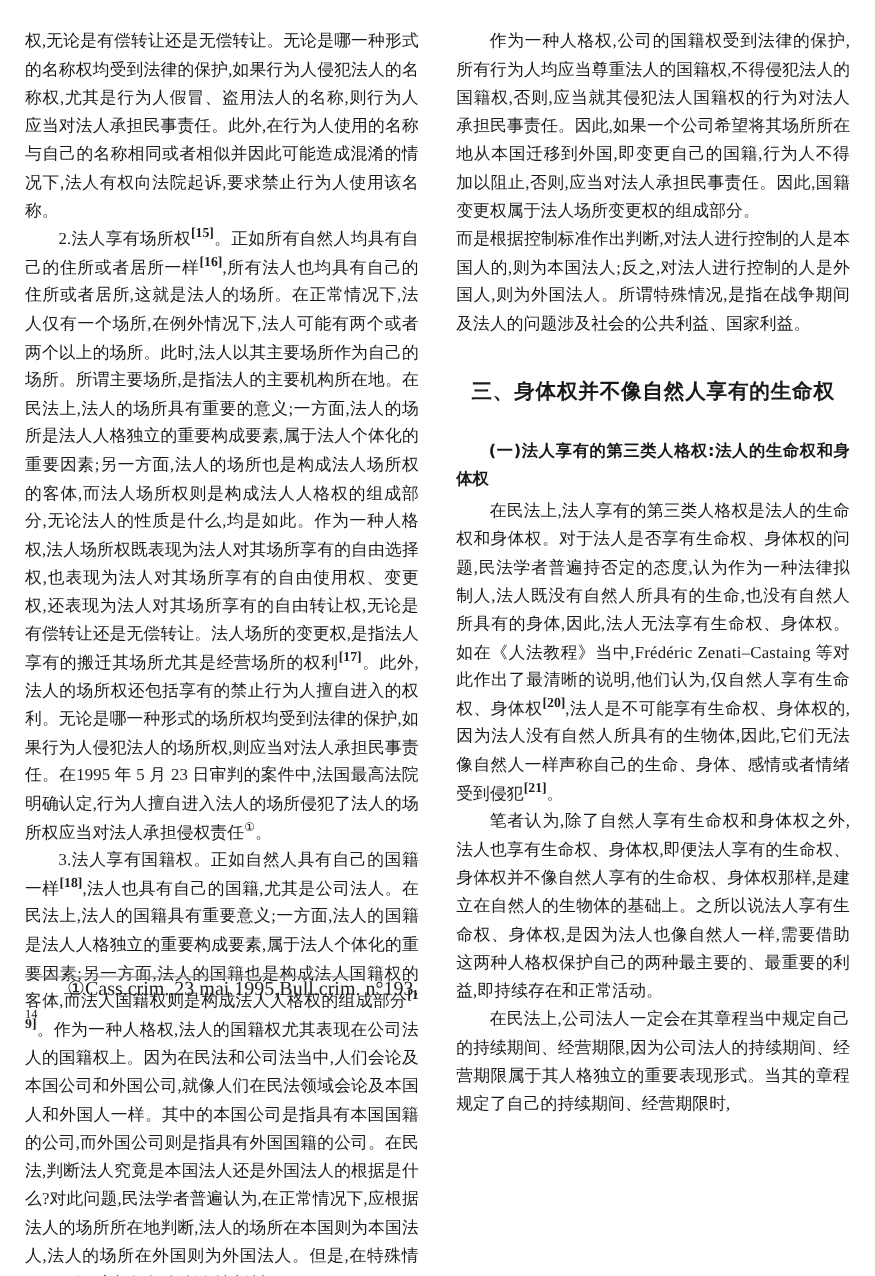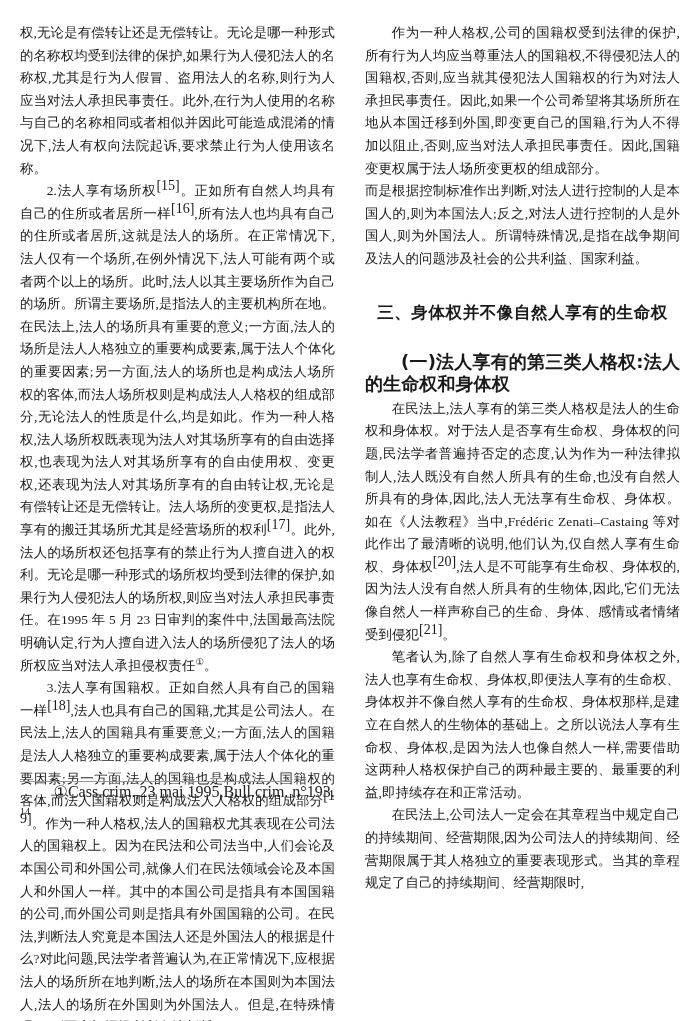--- a/index.html
+++ b/index.html
@@ -48,10 +48,11 @@
   p.no-indent { text-indent: 0; }
 
   sup.ref {
-    font-size: 14px;
+    font-size: 11px;
     vertical-align: super;
     line-height: 0;
     letter-spacing: 0;
+    font-weight: bold;
   }
   sup.circ {
     font-size: 9.5px;

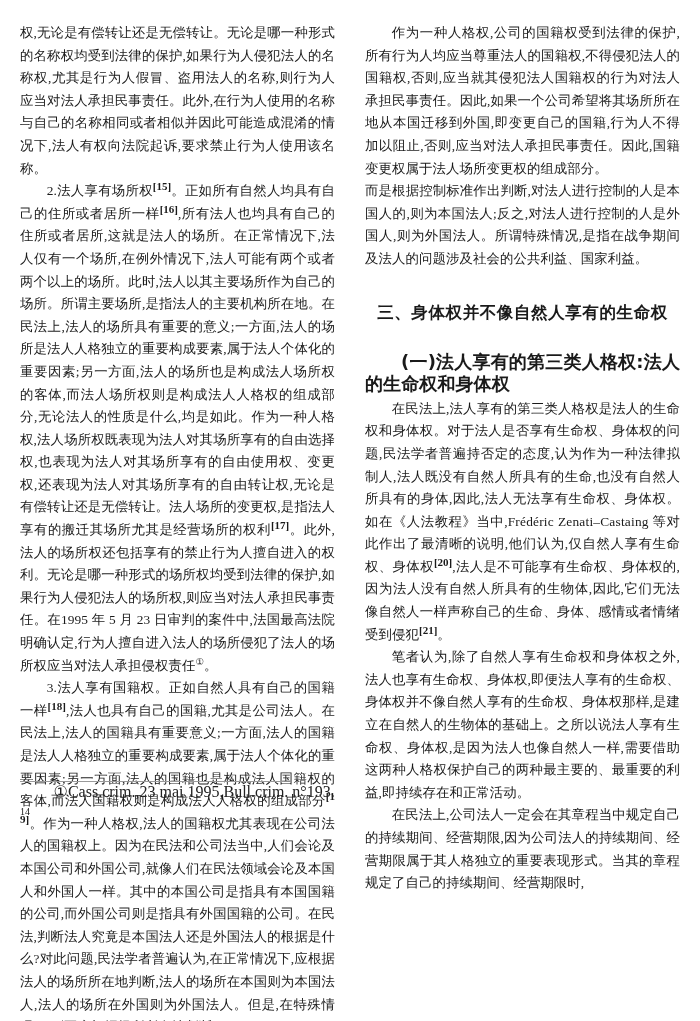--- a/index.html
+++ b/index.html
@@ -75,7 +75,7 @@
   }
   h3.sub-heading {
     margin: 0 0 2px 0;
-    font-size: 18px;
+    font-size: 13px;
     line-height: 22.6px;
     font-weight: bold;
     text-indent: 2em;

